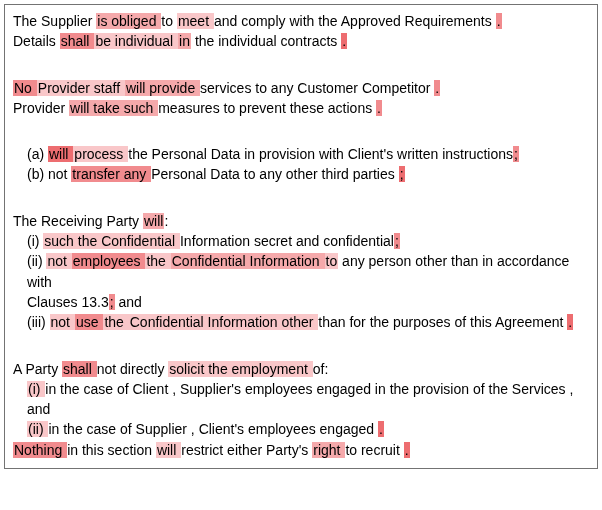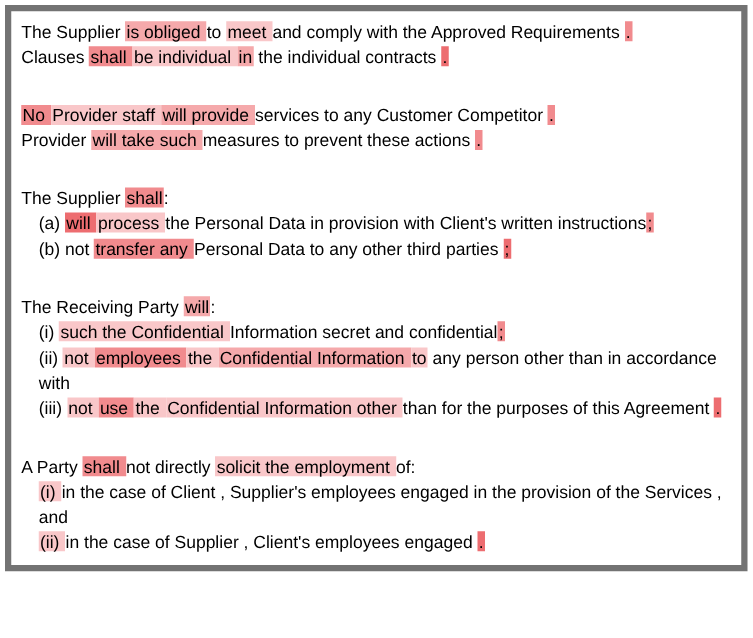--- a/index.html
+++ b/index.html
@@ -21,7 +21,7 @@
     left: 4px;
     top: 4px;
     right: 4px;
-    border: 5px solid #737373;
+    border: 1px solid #737373;
     padding: 6px 10px 8px 8px;
     box-sizing: border-box;
     line-height: 1.45;

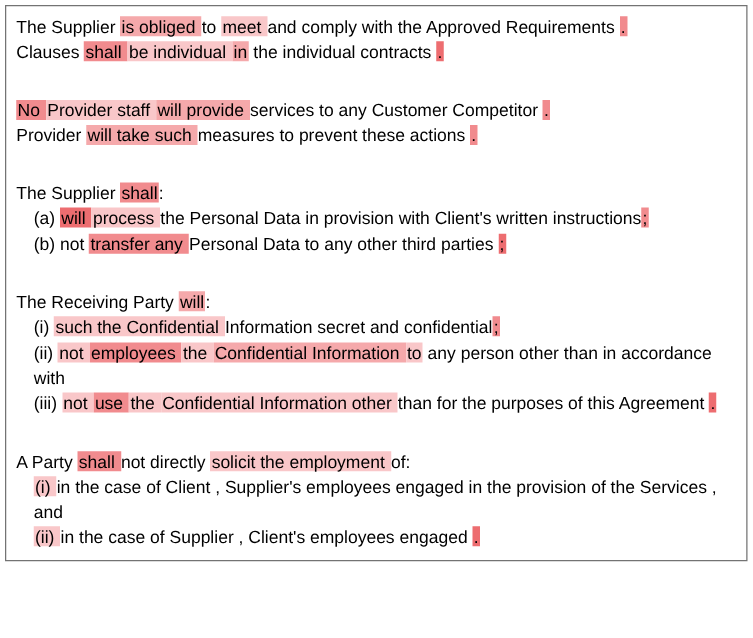--- a/index.html
+++ b/index.html
@@ -63,7 +63,7 @@
   <div class="figbox" id="figbox">
       <div class="block">
         <div><span>The Supplier </span><span class="hl h3">is obliged </span><span>to </span><span class="hl h2">meet </span><span>and comply with the Approved Requirements </span><span class="hl h4">.</span></div>
-        <div><span>Clauses </span><span class="hl h4">shall </span><span class="hl h2">be individual </span><span class="hl h3">in</span><span> the individual contracts </span><span class="hl h5">.</span></div>
+        <div><span>Details </span><span class="hl h4">shall </span><span class="hl h2">be individual </span><span class="hl h3">in</span><span> the individual contracts </span><span class="hl h5">.</span></div>
       </div>
       <div class="block">
         <div><span class="hl h4">No </span><span class="hl h2">Provider staff </span><span class="hl h3">will provide </span><span>services to any Customer Competitor </span><span class="hl h4">.</span></div>

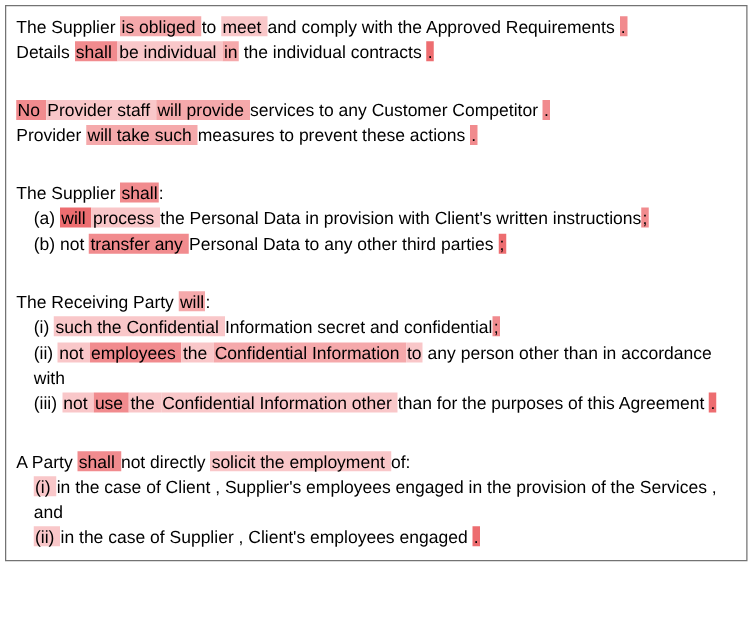--- a/index.html
+++ b/index.html
@@ -70,7 +70,6 @@
         <div><span>Provider </span><span class="hl h3">will take such </span><span>measures to prevent these actions </span><span class="hl h4">.</span></div>
       </div>
       <div class="block">
-        <div><span>The Supplier </span><span class="hl h4">shall</span><span>:</span></div>
         <div class="indent"><span>(a) </span><span class="hl h5">will </span><span class="hl h2">process </span><span>the Personal Data in provision with Client's written instructions</span><span class="hl h4">;</span></div>
         <div class="indent"><span>(b) not </span><span class="hl h4">transfer any </span><span>Personal Data to any other third parties </span><span class="hl h5">;</span></div>
       </div>

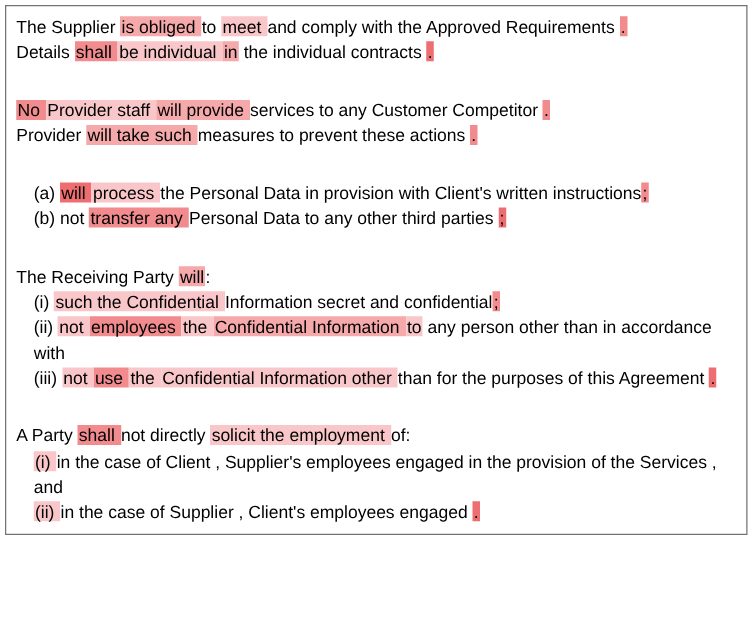--- a/index.html
+++ b/index.html
@@ -77,6 +77,7 @@
         <div><span>The Receiving Party </span><span class="hl h3">will</span><span>:</span></div>
         <div class="indent"><span>(i) </span><span class="hl h2">such the Confidential </span><span>Information secret and confidential</span><span class="hl h4">;</span></div>
         <div class="indent"><span>(ii) </span><span class="hl h2">not </span><span class="hl h4">employees </span><span class="hl h2">the </span><span class="hl h3">Confidential Information </span><span class="hl h2">to</span><span> any person other than in accordance with</span></div>
+        <div class="indent"><span>Clauses 13.3</span><span class="hl h4">;</span><span> and</span></div>
         <div class="indent"><span>(iii) </span><span class="hl h2">not </span><span class="hl h4">use </span><span class="hl h2">the </span><span class="hl h2">Confidential Information other </span><span>than for the purposes of this Agreement </span><span class="hl h5">.</span></div>
       </div>
       <div class="block">

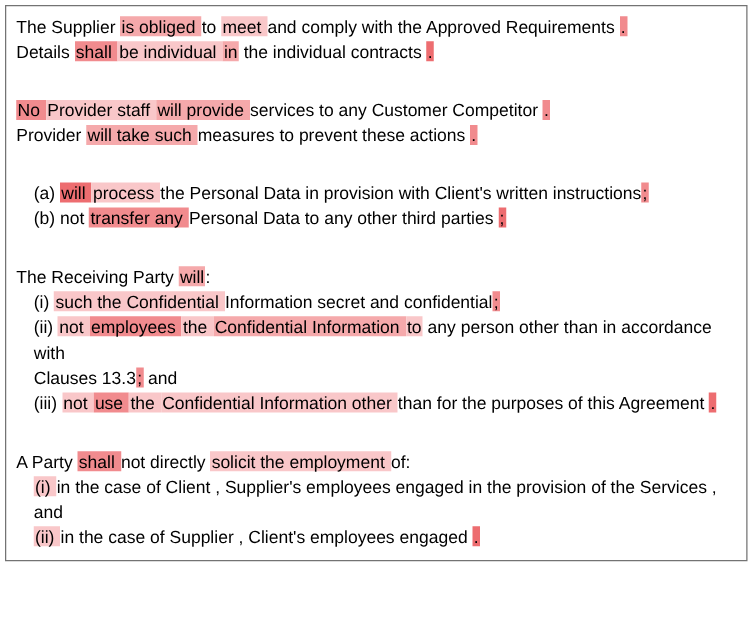--- a/index.html
+++ b/index.html
@@ -84,6 +84,7 @@
         <div><span>A Party </span><span class="hl h4">shall </span><span>not directly </span><span class="hl h2">solicit the employment </span><span>of:</span></div>
         <div class="indent"><span class="hl h2">(i) </span><span>in the case of Client , Supplier's employees engaged in the provision of the Services , and</span></div>
         <div class="indent"><span class="hl h2">(ii) </span><span>in the case of Supplier , Client's employees engaged </span><span class="hl h5">.</span></div>
+        <div><span class="hl h4">Nothing </span><span>in this section </span><span class="hl h2">will </span><span>restrict either Party's </span><span class="hl h3">right </span><span>to recruit </span><span class="hl h5">.</span></div>
       </div>
     </div>
 </div>

